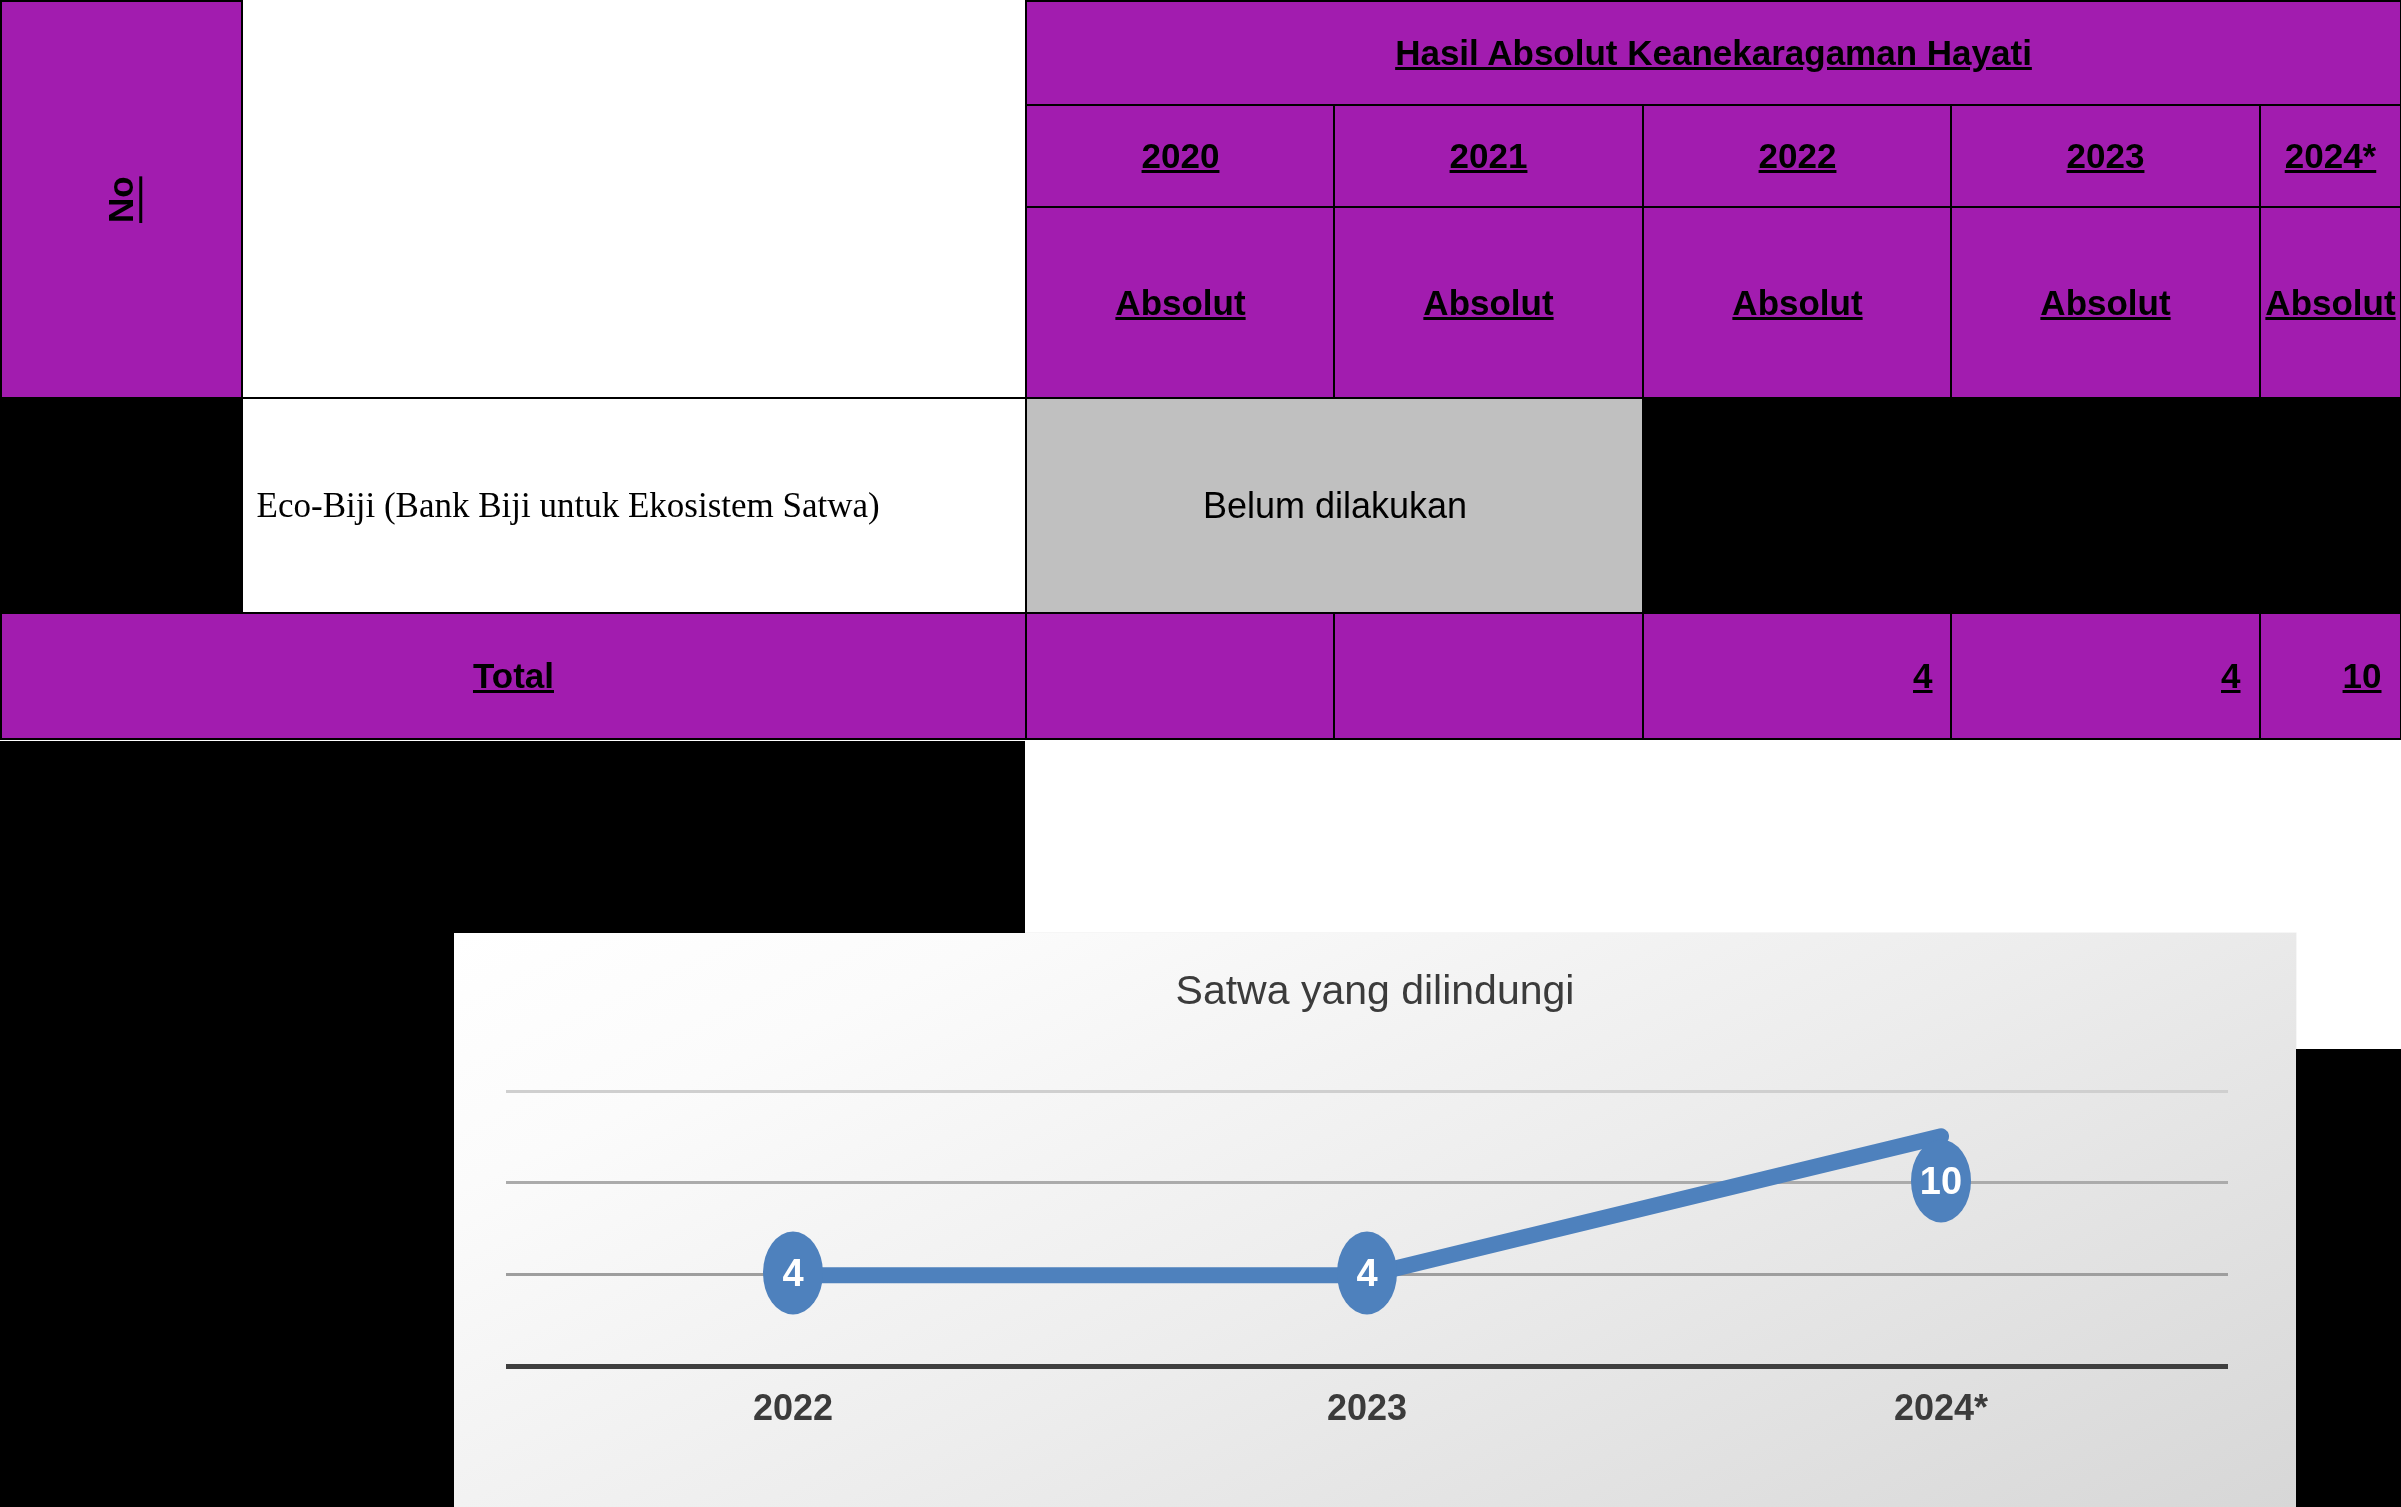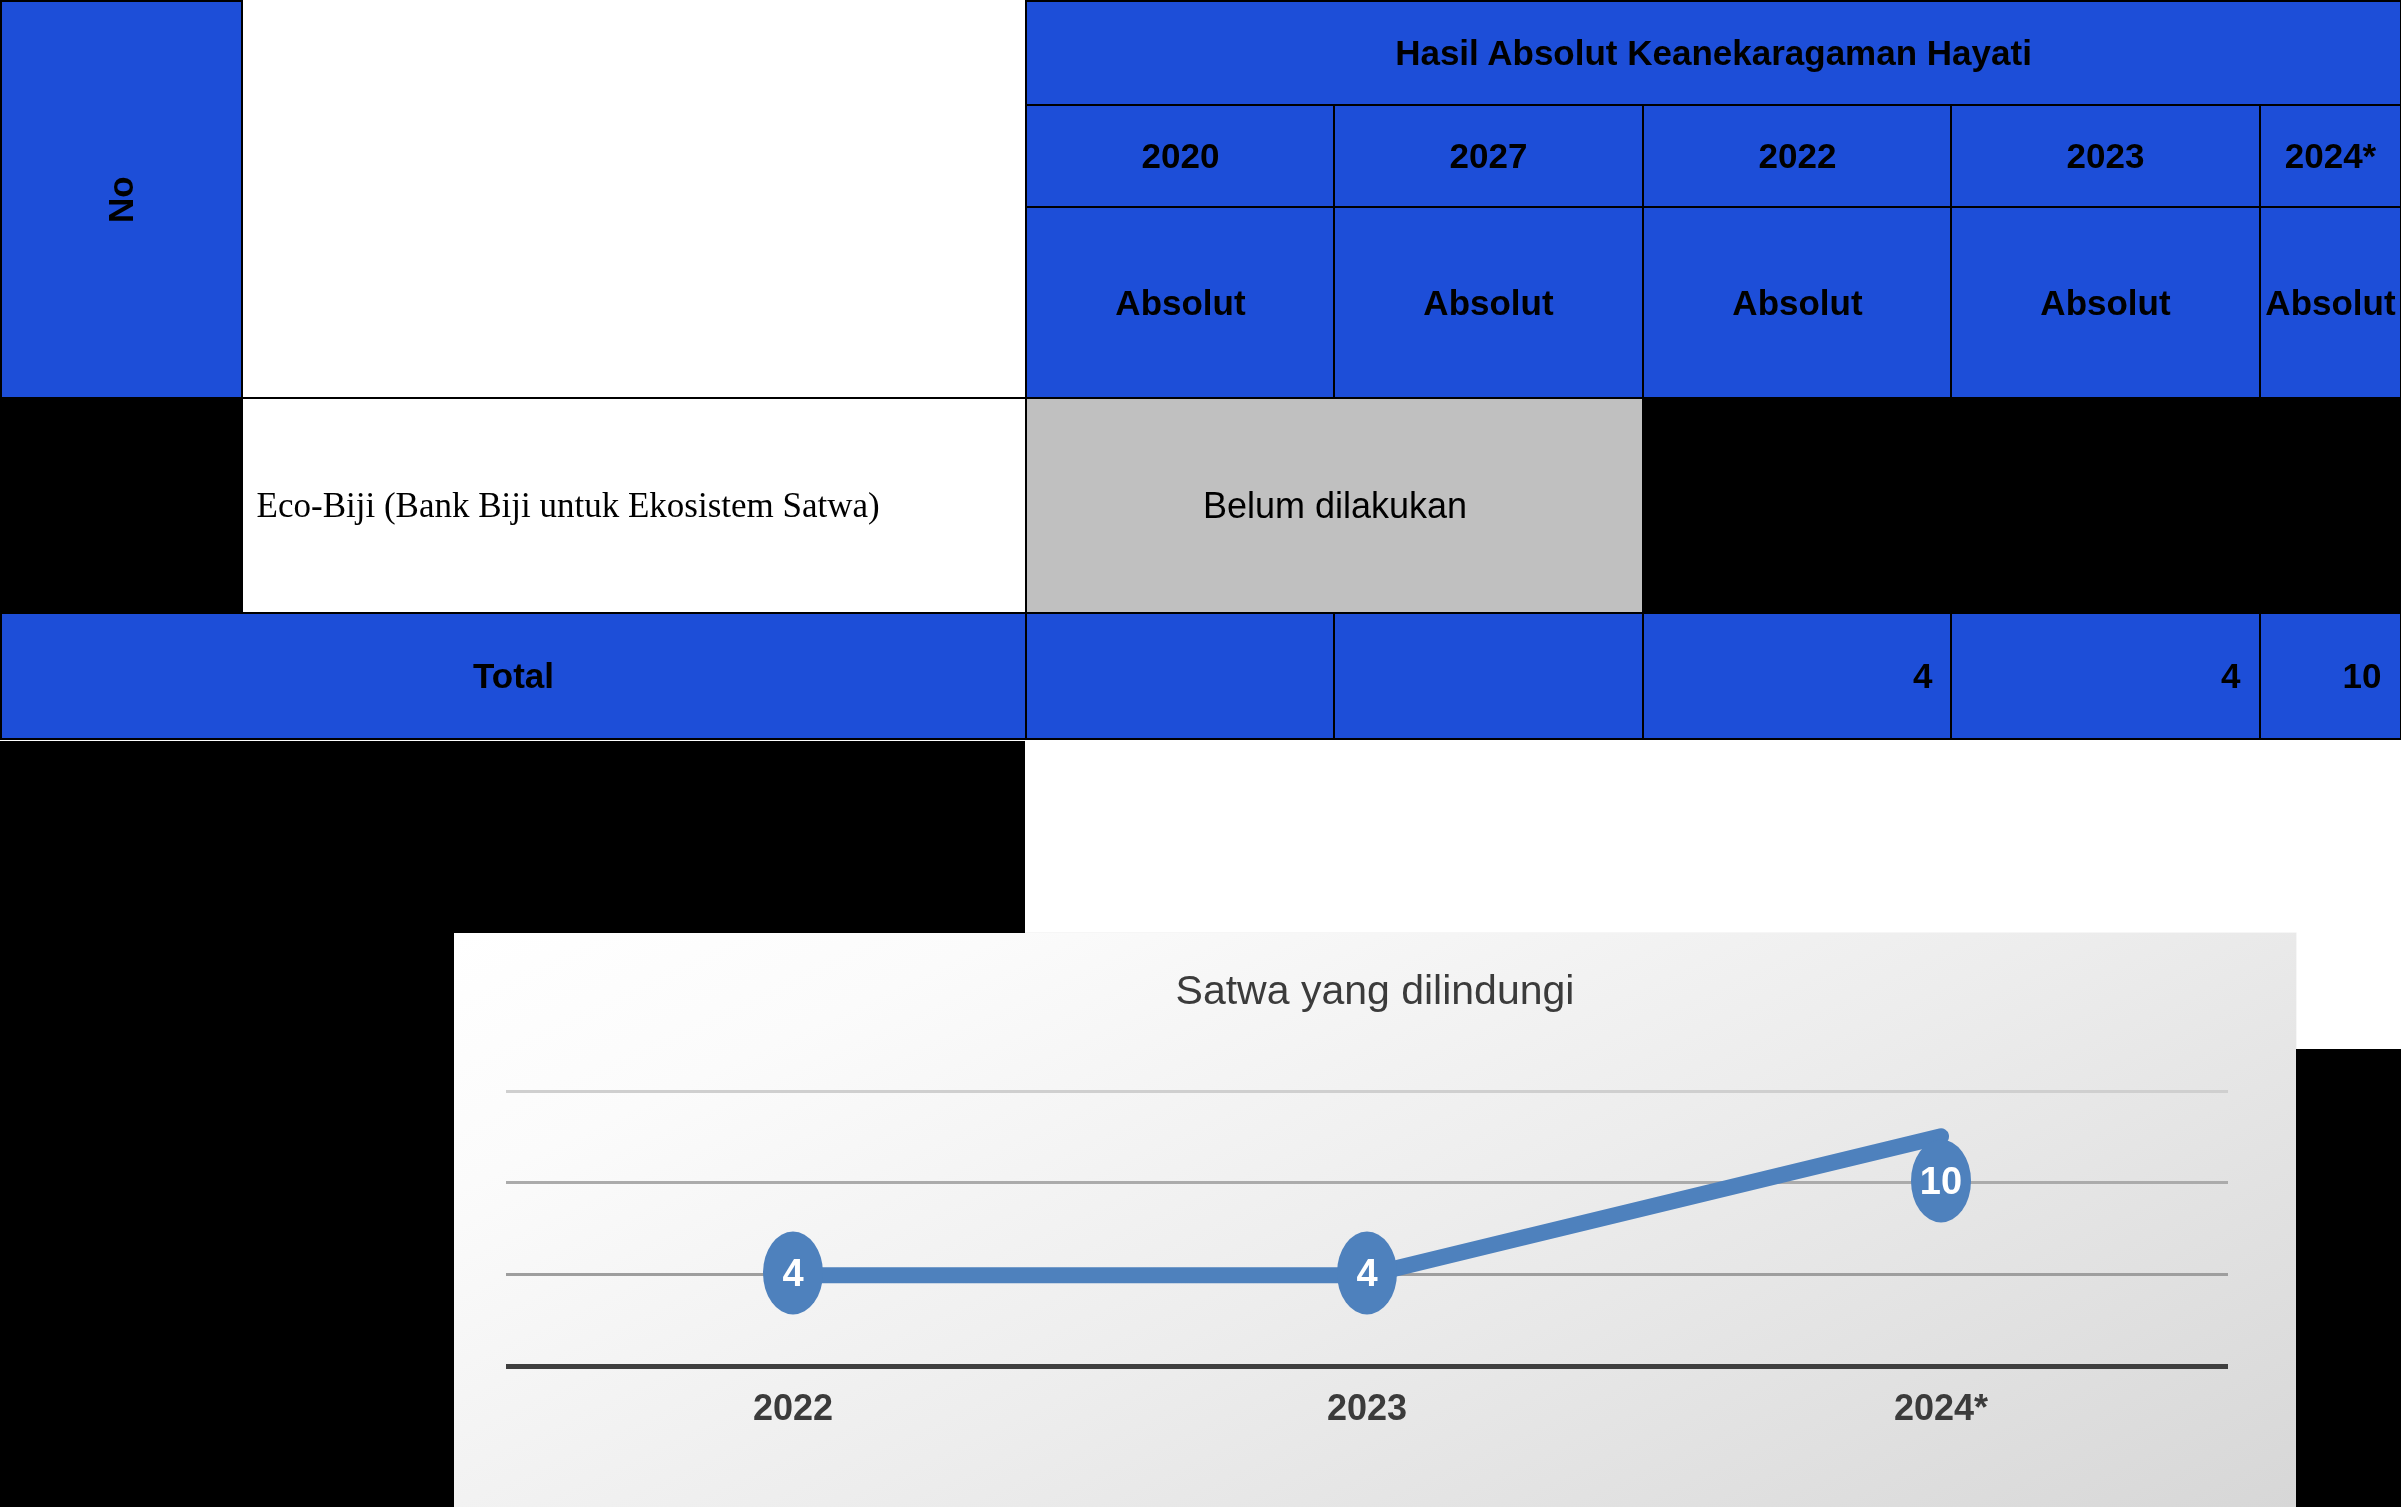--- a/index.html
+++ b/index.html
@@ -16,7 +16,7 @@
   .cell{position:absolute;box-sizing:border-box;border:2.5px solid #000;
         display:flex;align-items:center;justify-content:center;
         font-weight:bold;color:#000;font-size:35px;line-height:1.1;text-align:center;}
-  .green{background:#1d4ed8;}
+  .green{background:#a21caf;text-decoration:underline;}
   .whitec{background:#ffffff;font-family:Liberation Serif, serif;}
   .grayc{background:#C0C0C0;}
   .blackc{background:#000000;}

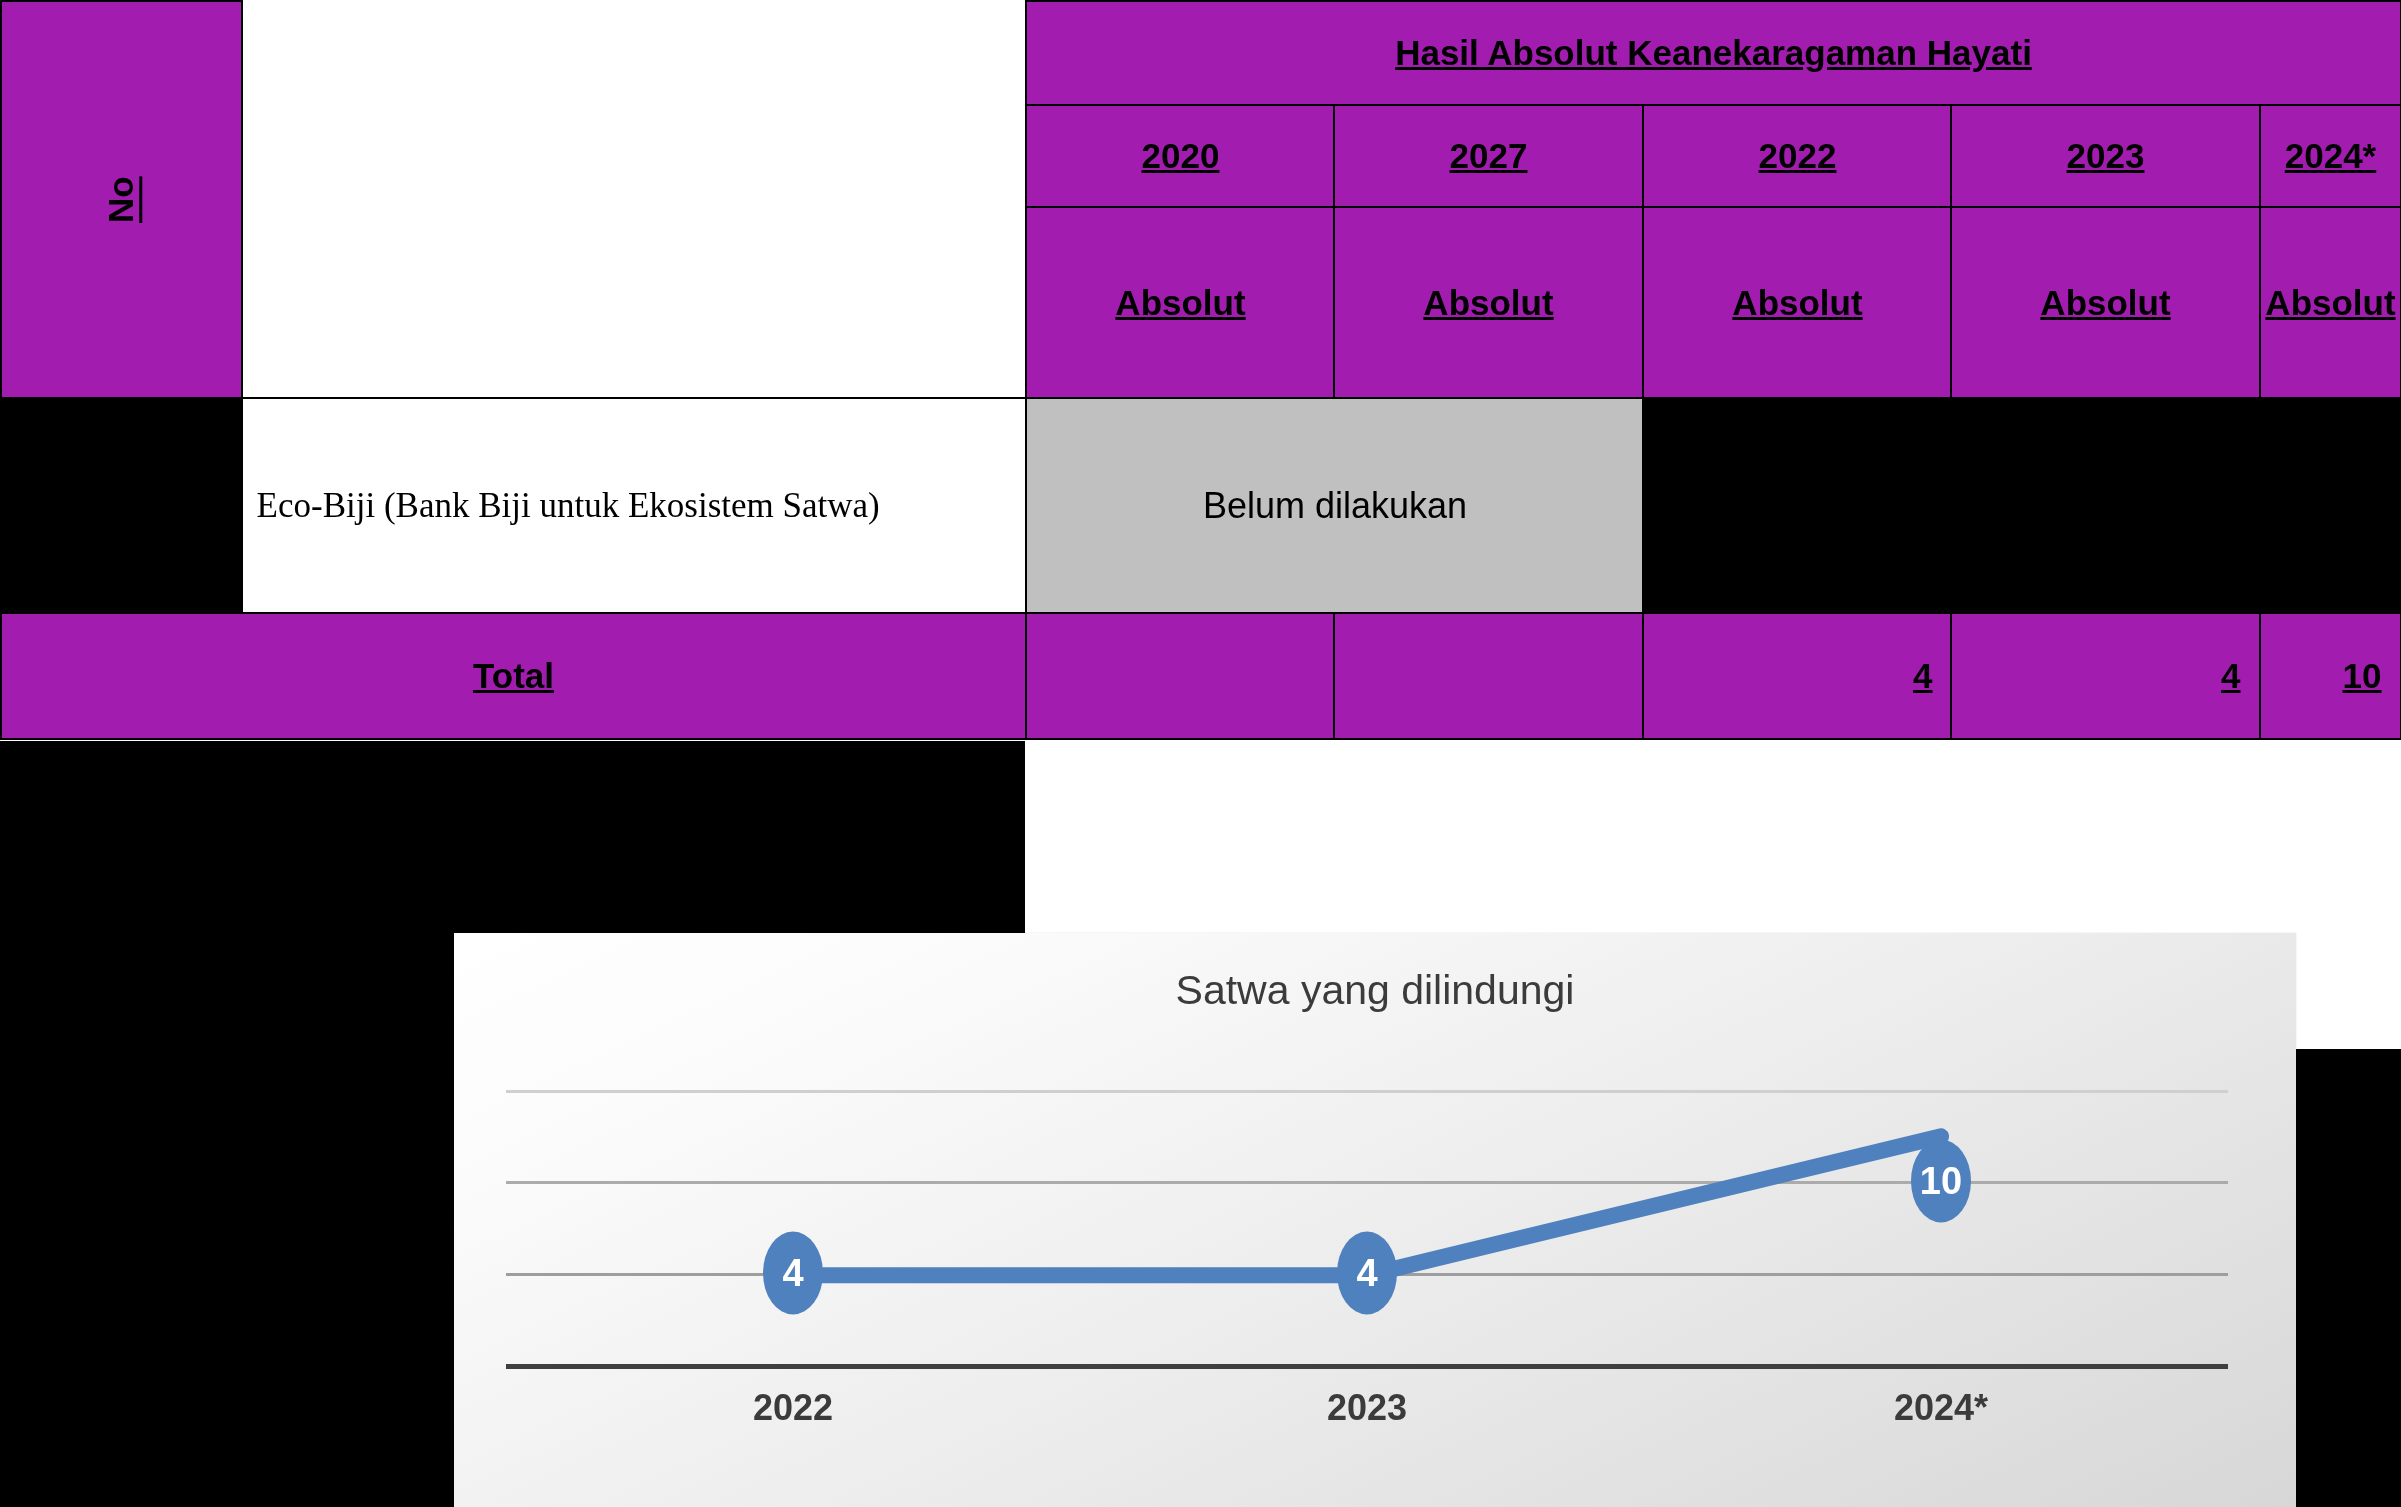--- a/index.html
+++ b/index.html
@@ -70,7 +70,7 @@
     <div class="cell green" style="left:1025px;top:0px;width:1377px;height:106px;">Hasil Absolut Keanekaragaman Hayati</div>
 
     <div class="cell green" style="left:1025px;top:104px;width:311px;height:105px;">2020</div>
-    <div class="cell green" style="left:1333px;top:104px;width:311px;height:105px;">2027</div>
+    <div class="cell green" style="left:1333px;top:104px;width:311px;height:105px;">2021</div>
     <div class="cell green" style="left:1642px;top:104px;width:311px;height:105px;">2022</div>
     <div class="cell green" style="left:1950px;top:104px;width:311px;height:105px;">2023</div>
     <div class="cell green" style="left:2259px;top:104px;width:143px;height:105px;">2024*</div>

